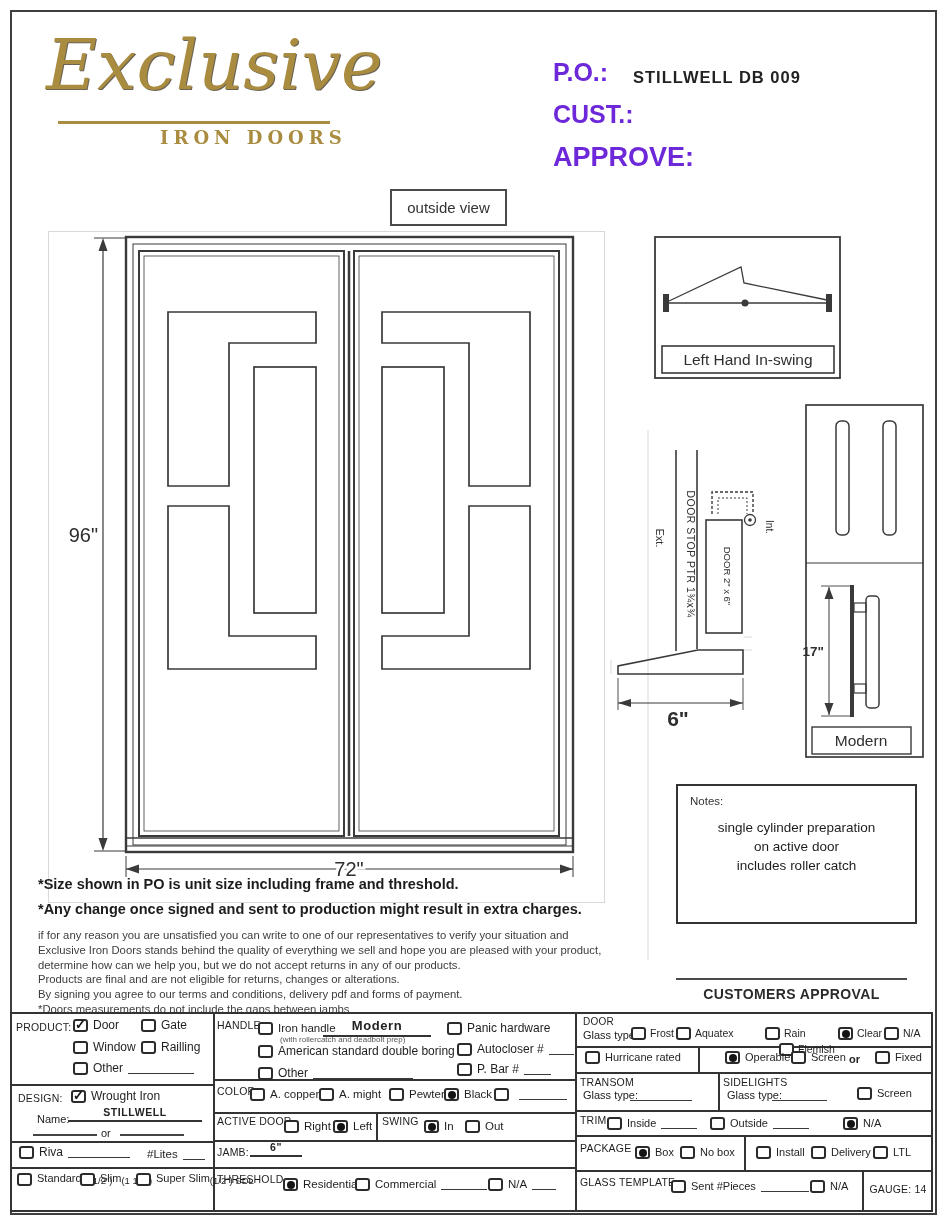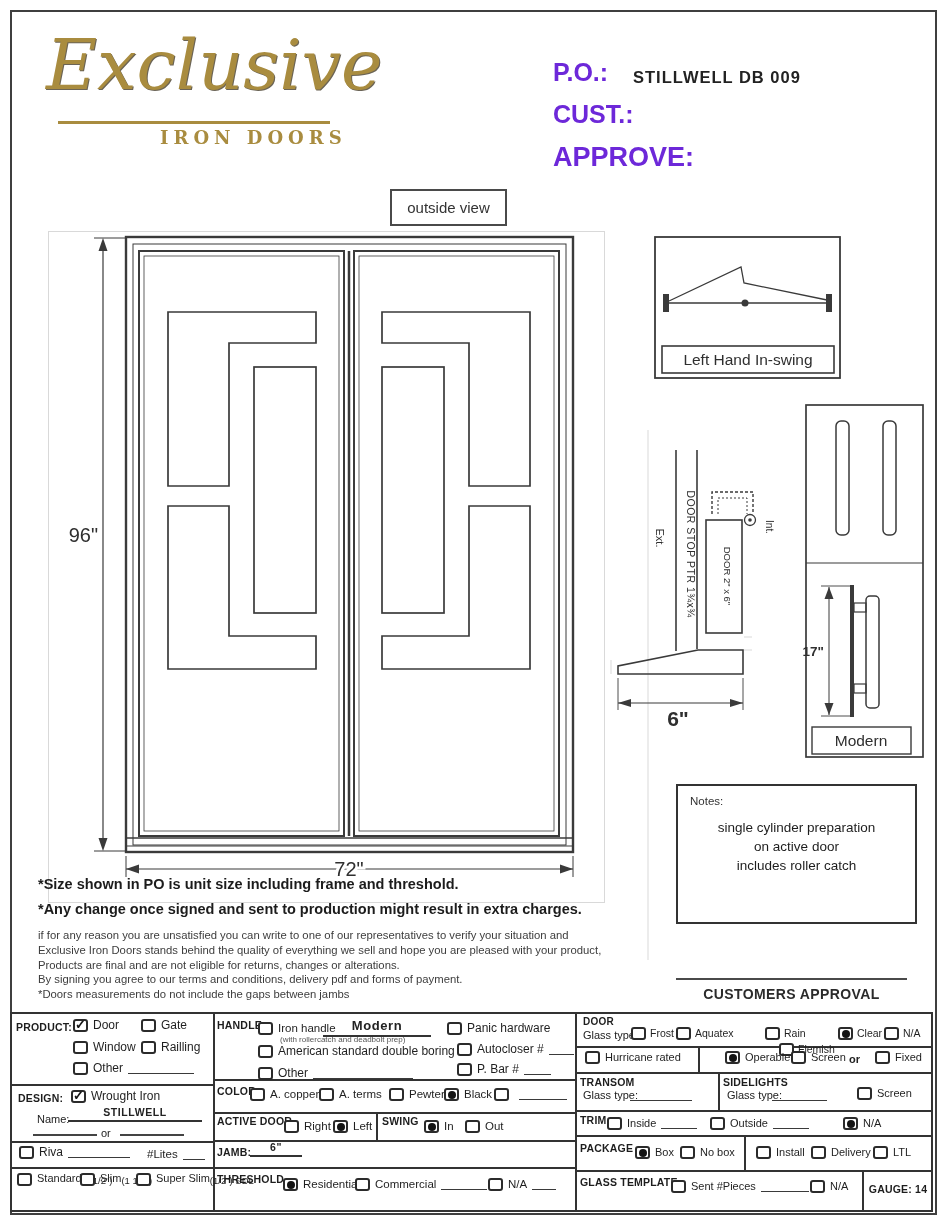--- a/index.html
+++ b/index.html
@@ -194,6 +194,7 @@
   <div class="fine">
     <div>if for any reason you are unsatisfied you can write to one of our representatives to verify your situation and</div>
     <div>Exclusive Iron Doors stands behind the quality of everything we sell and hope you are pleased with your product,</div>
+    <div>determine how can we help you, but we do not accept returns in any of our products.</div>
     <div>Products are final and are not eligible for returns, changes or alterations.</div>
     <div>By signing you agree to our terms and conditions, delivery pdf and forms of payment.</div>
     <div>*Doors measurements do not include the gaps between jambs</div>

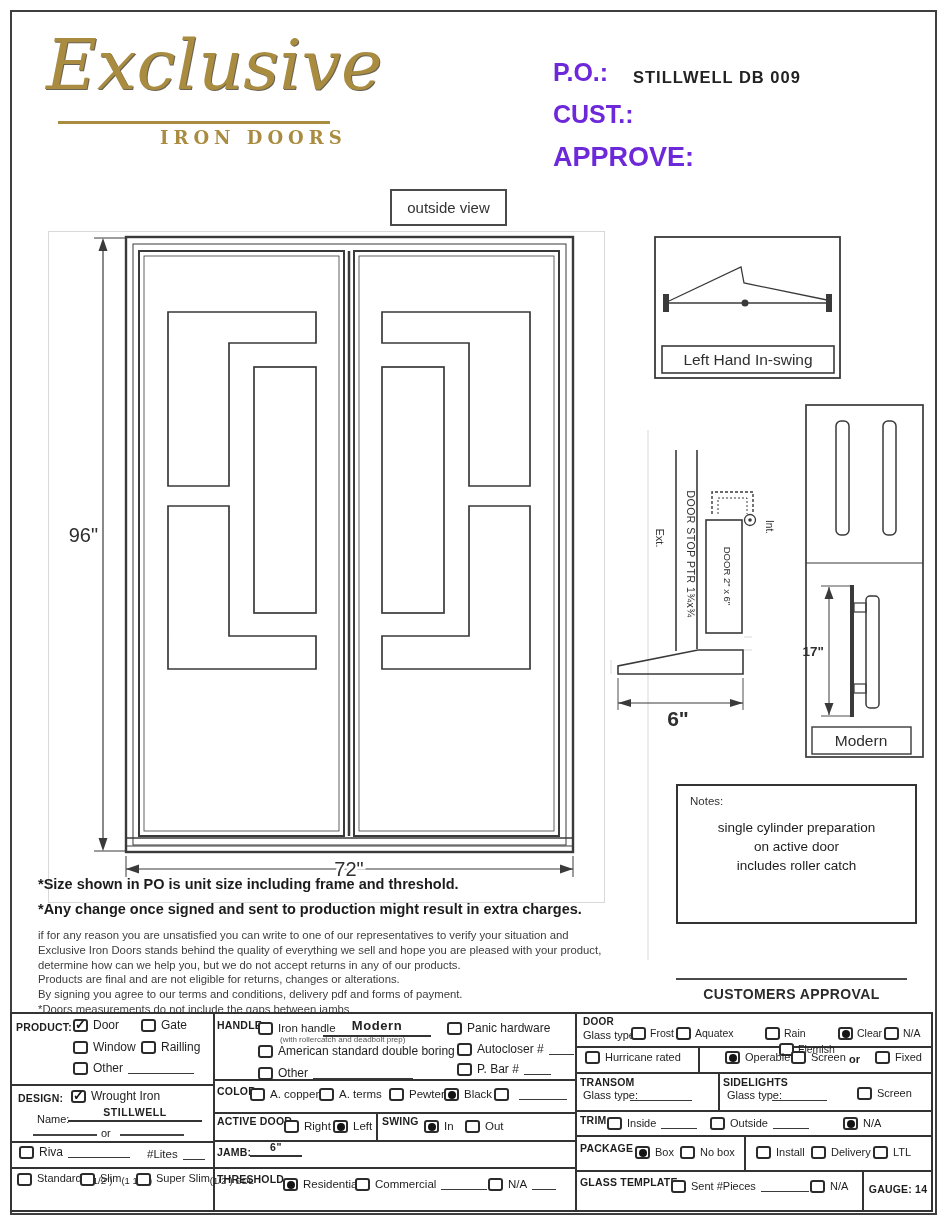--- a/index.html
+++ b/index.html
@@ -38,7 +38,7 @@
   .formbox{position:absolute;left:10px;top:1012px;width:919px;height:196px;border:2px solid #333;background:#fff;}
   .vline{position:absolute;width:2px;background:#333;}
   .hline{position:absolute;height:1.6px;background:#333;}
-  .sec{position:absolute;font-weight:700;font-size:10.5px;color:#1d1d1d;letter-spacing:.2px;white-space:nowrap;}
+  .sec{position:absolute;font-weight:400;font-size:10.5px;color:#1d1d1d;letter-spacing:.2px;white-space:nowrap;}
   .txt{position:absolute;font-size:11px;color:#222;white-space:nowrap;}
   .opt{position:absolute;display:flex;align-items:center;gap:5px;font-size:12px;color:#1f1f1f;}
   .opt .lbl{white-space:nowrap;line-height:13px;}

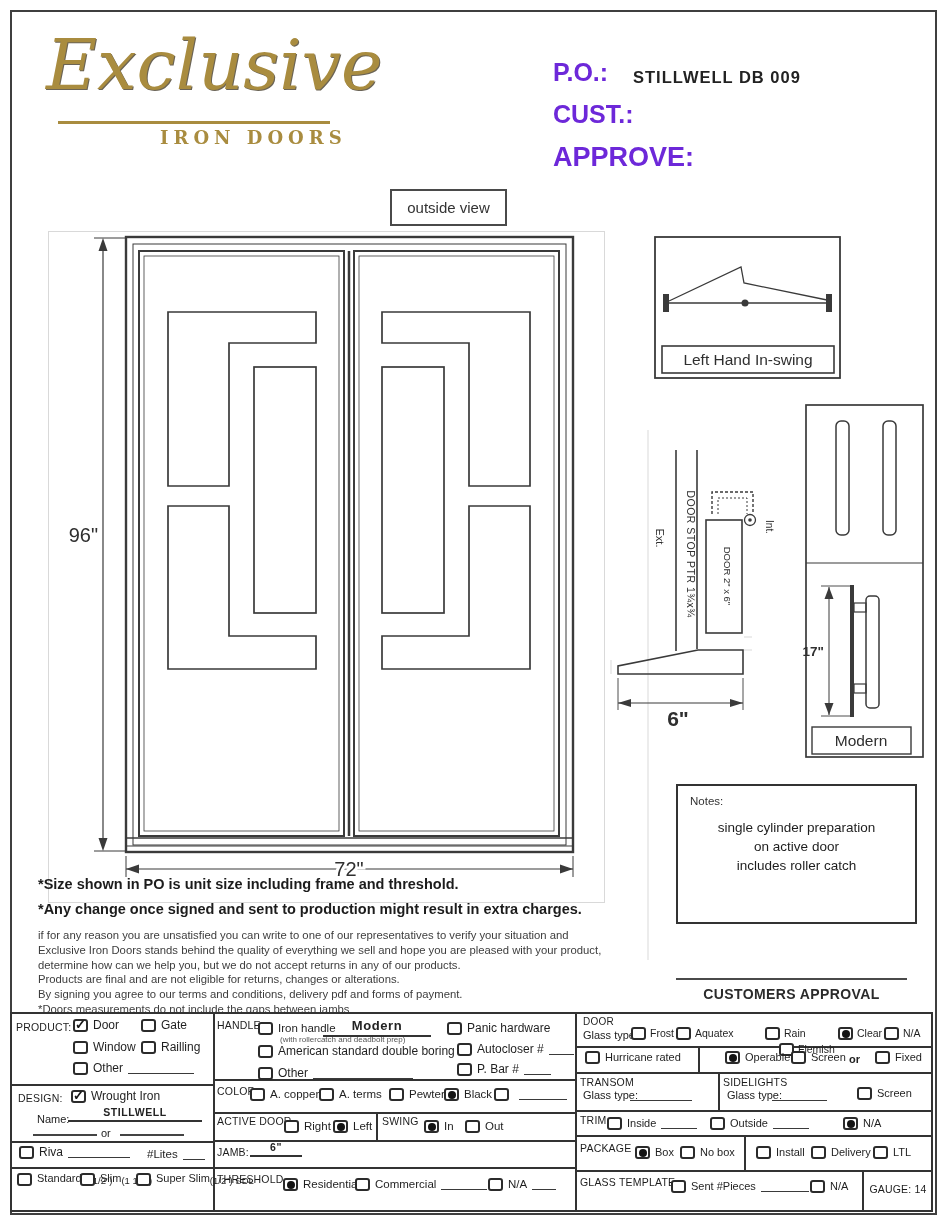--- a/index.html
+++ b/index.html
@@ -326,7 +326,7 @@
   </div>
   <div class="opt" style="left:319px;top:1088px;font-size:11.5px;">
     <span class="cb"></span>
-    <span class="lbl">A. terms</span>
+    <span class="lbl">A. might</span>
   </div>
   <div class="opt" style="left:389px;top:1088px;font-size:11.5px;">
     <span class="cb"></span>

